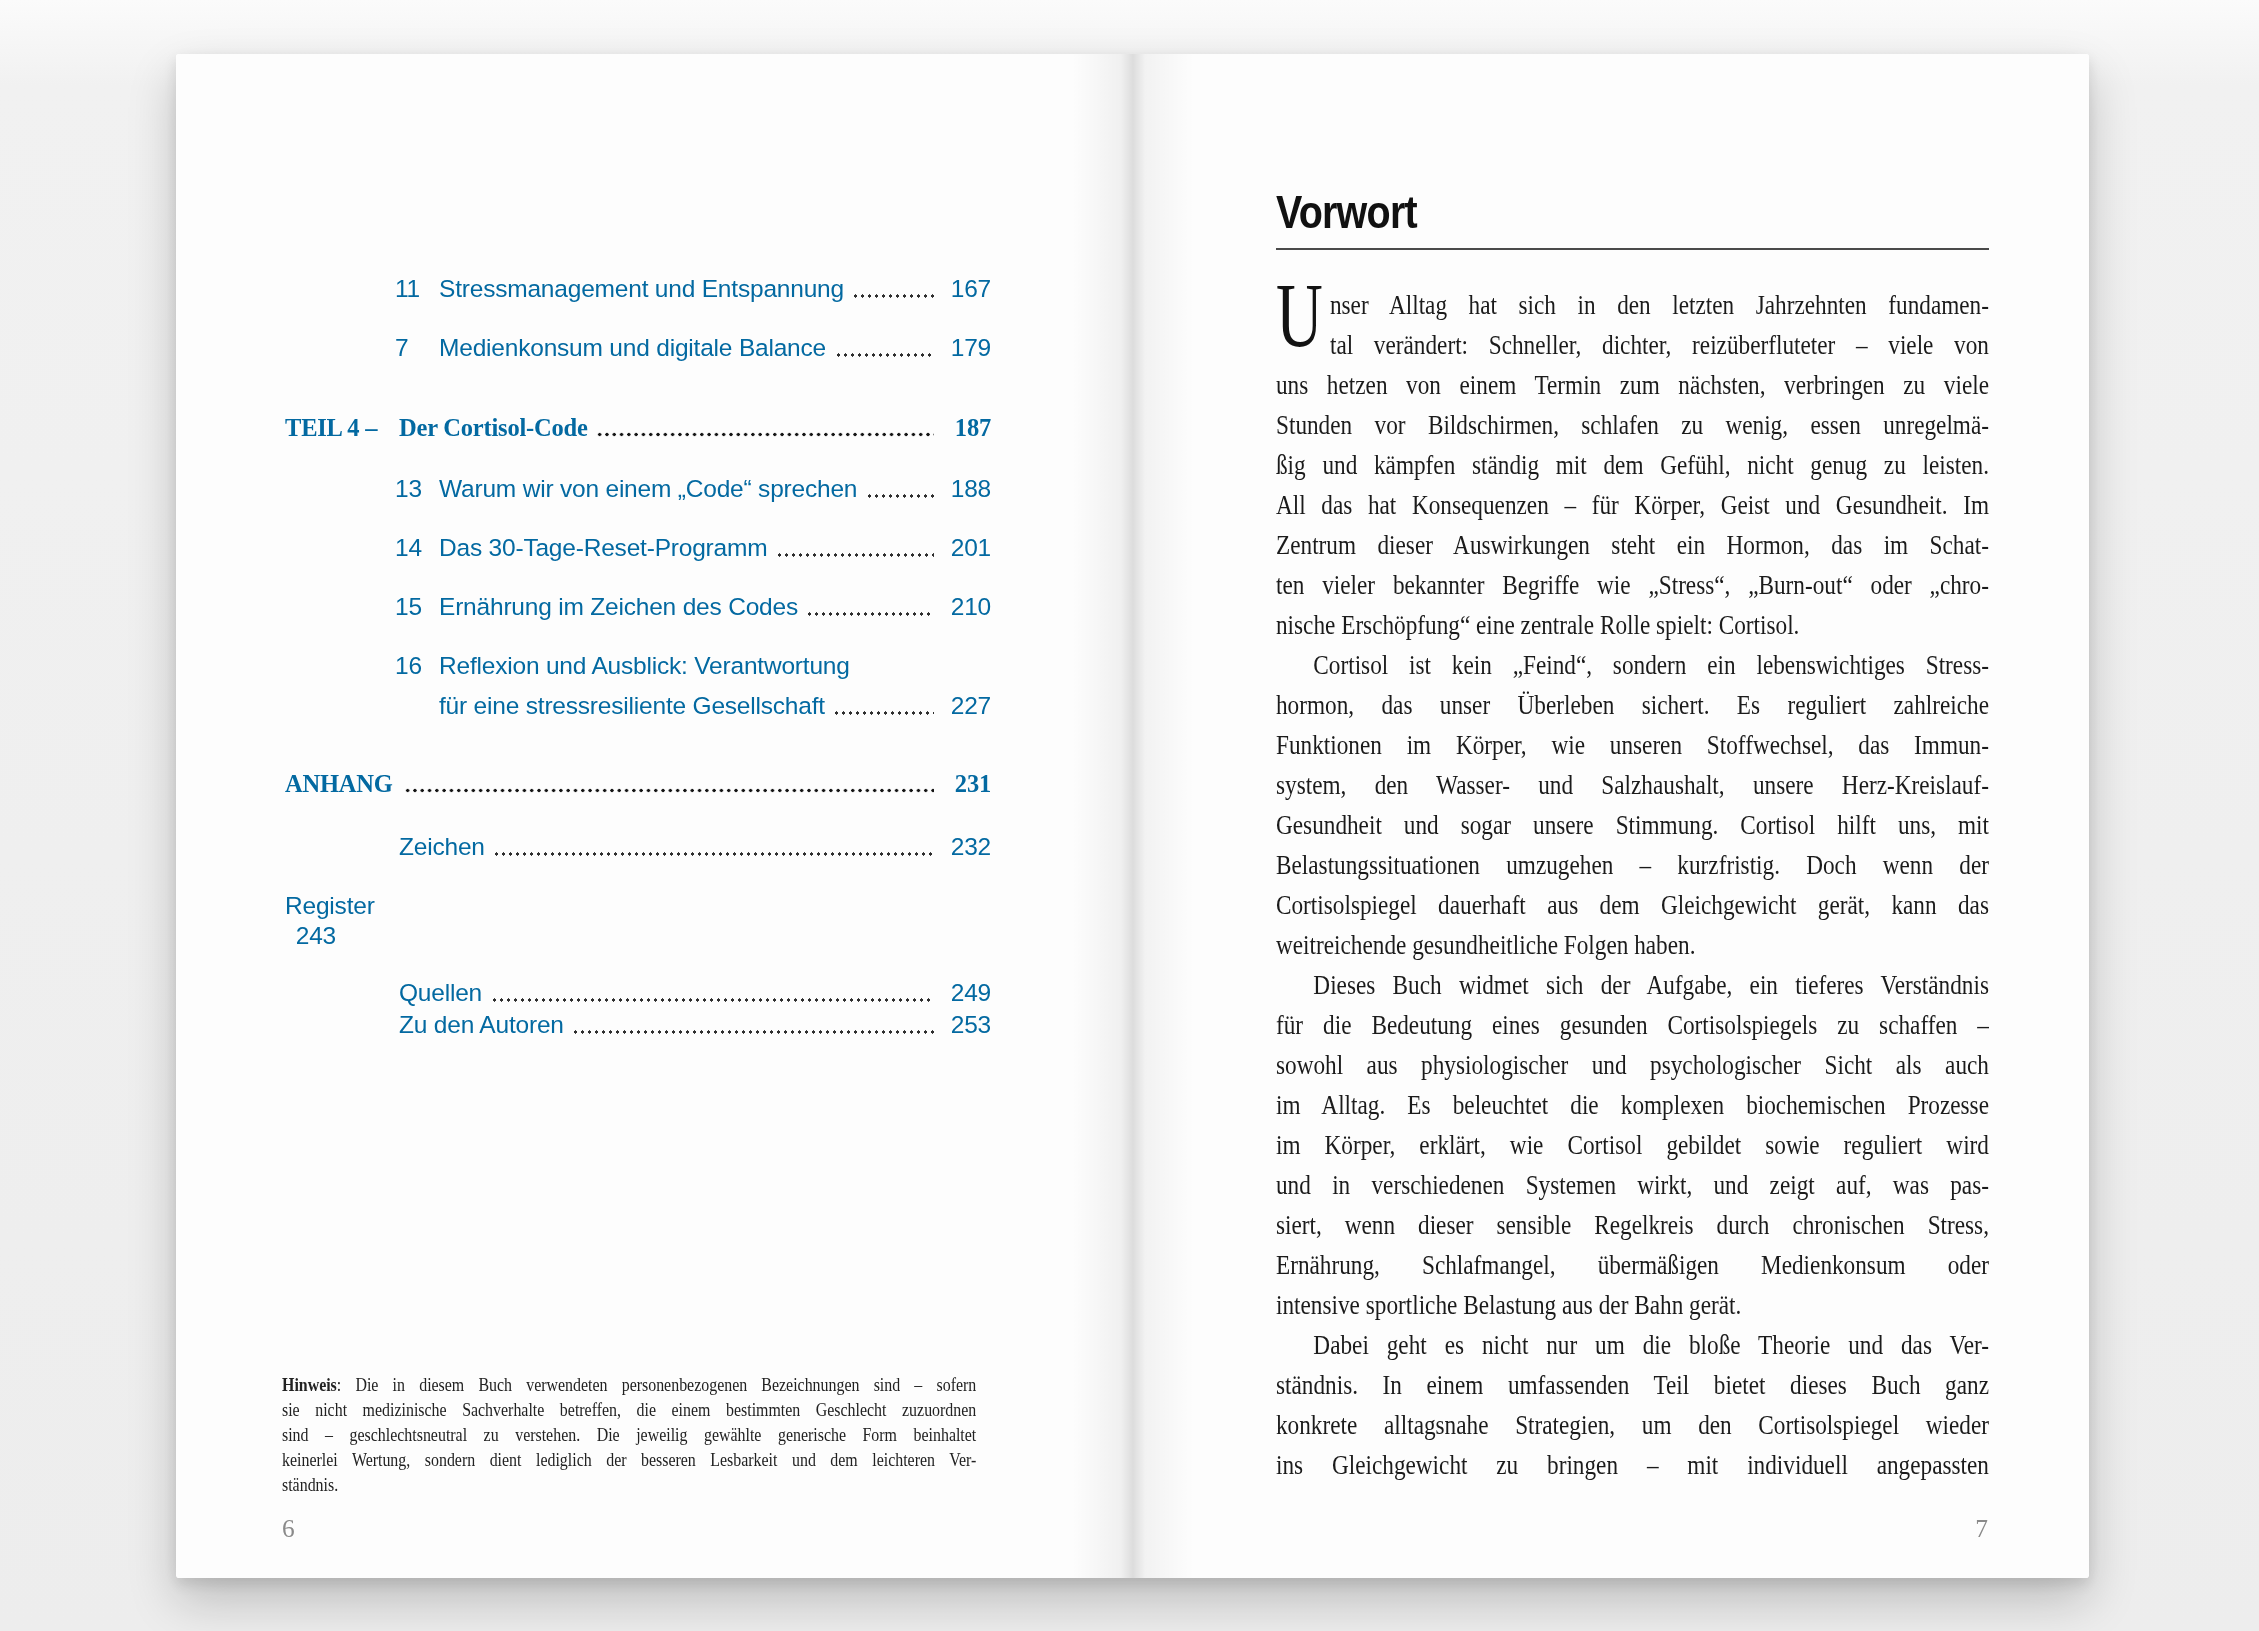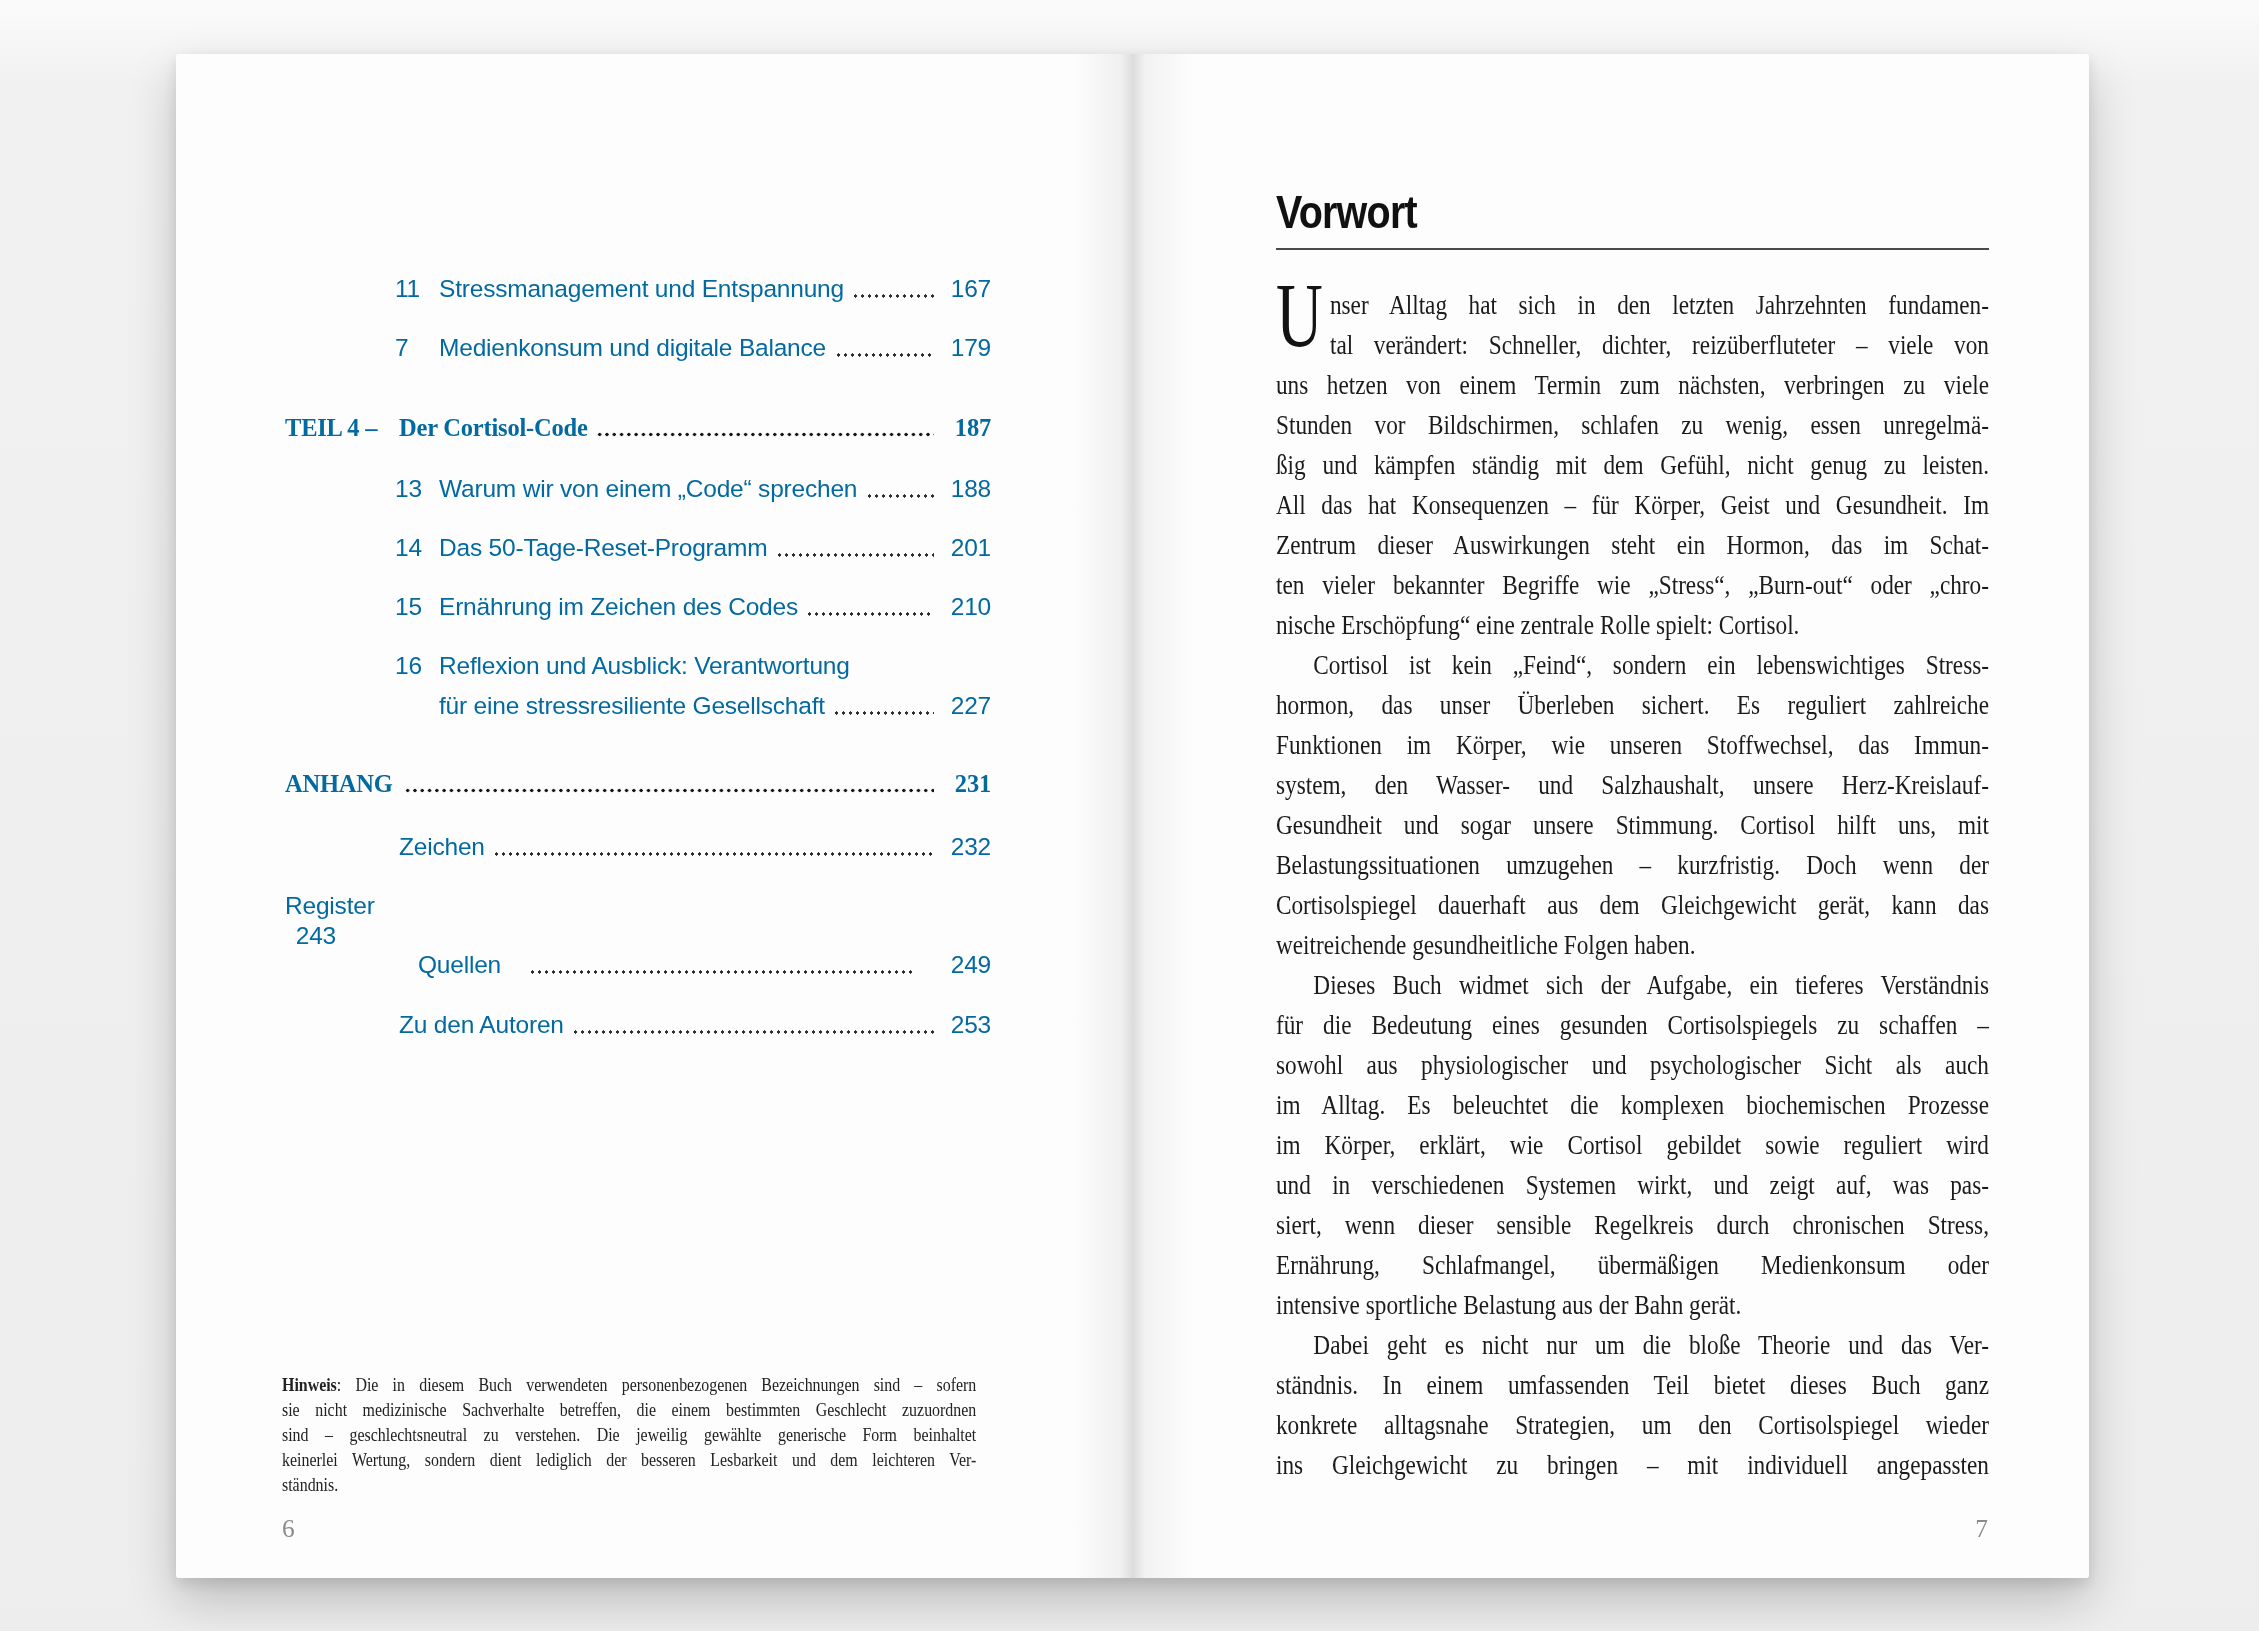--- a/index.html
+++ b/index.html
@@ -119,7 +119,7 @@
         <div class="toc-row chapter" style="top: 479px;">
           <span class="sp117"></span>
           <span class="num">14</span>
-          <span>Das 50-Tage-Reset-Programm</span>
+          <span>Das 30-Tage-Reset-Programm</span>
           <span class="leader"></span>
           <span class="pg">201</span>
         </div>

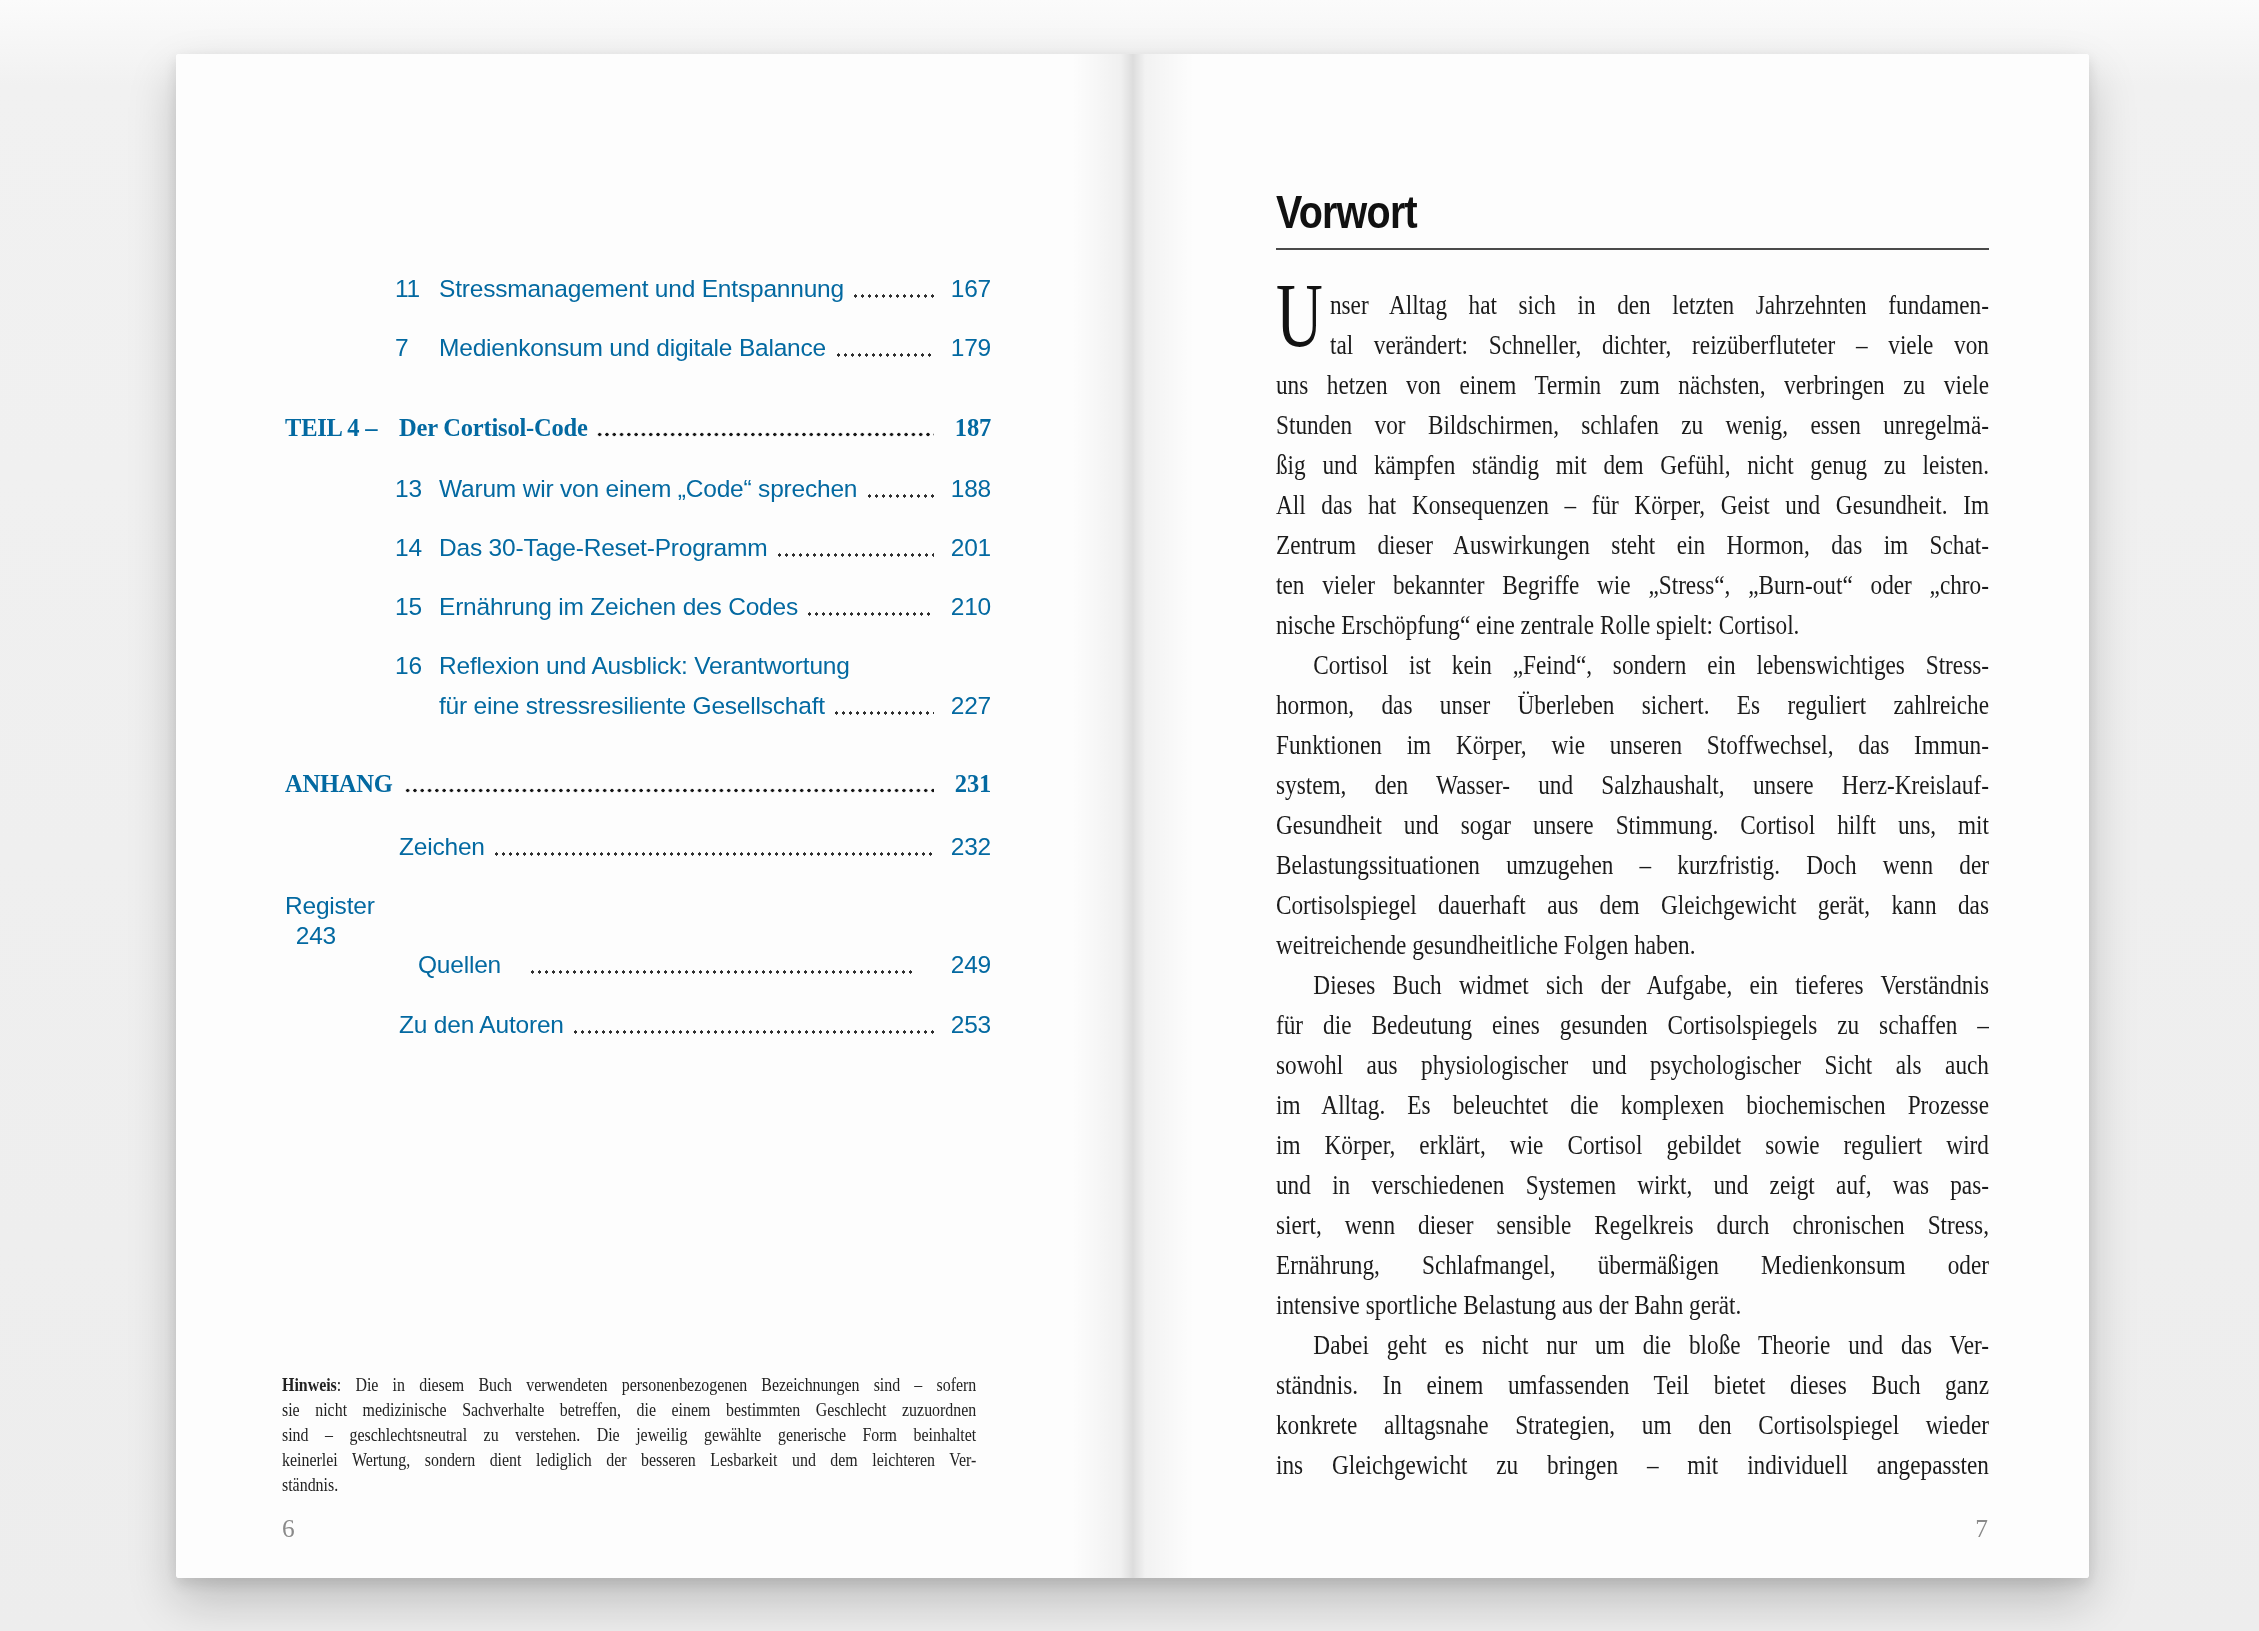--- a/index.html
+++ b/index.html
@@ -158,7 +158,7 @@
           <span class="leader"></span>
           <span class="pg">243</span>
         </div>
-        <div class="toc-row sub" style="top: 896px; gap: 19px;">
+        <div class="toc-row sub" style="top: 924px;">
           <span class="sp121"></span>
           <span>Quellen</span>
           <span class="leader"></span>

